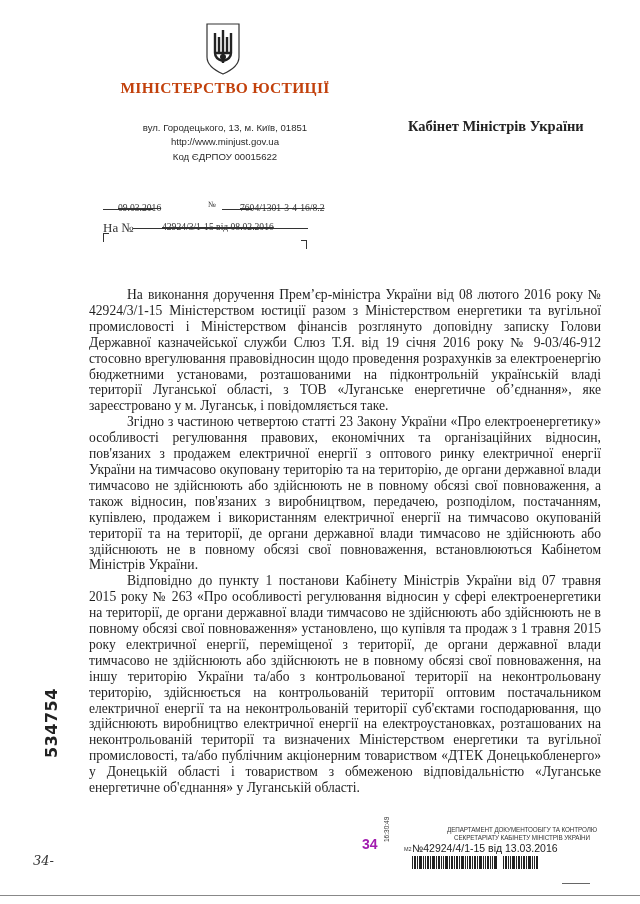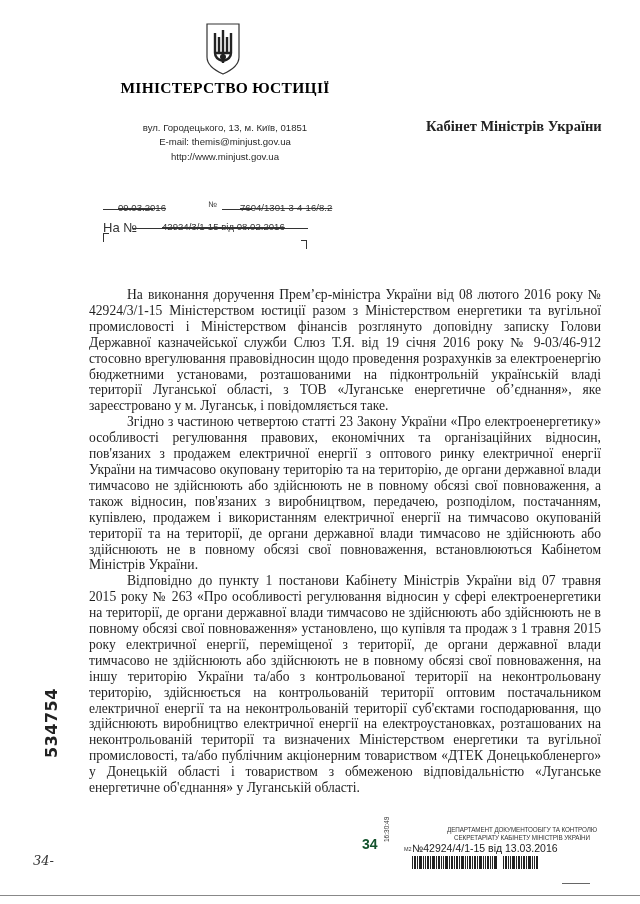--- a/index.html
+++ b/index.html
@@ -12,7 +12,7 @@
   .ministry-name {
     left: 100px; top: 78px; width: 250px; text-align: center;
     font-family: "Liberation Serif", serif; font-weight: bold; font-size: 15.5px; line-height: 19px;
-    letter-spacing: 0.3px; color: #000000;
+    letter-spacing: 0.3px; color: #c2410c;
   }
   .contacts {
     left: 100px; top: 121px; width: 250px; text-align: center;

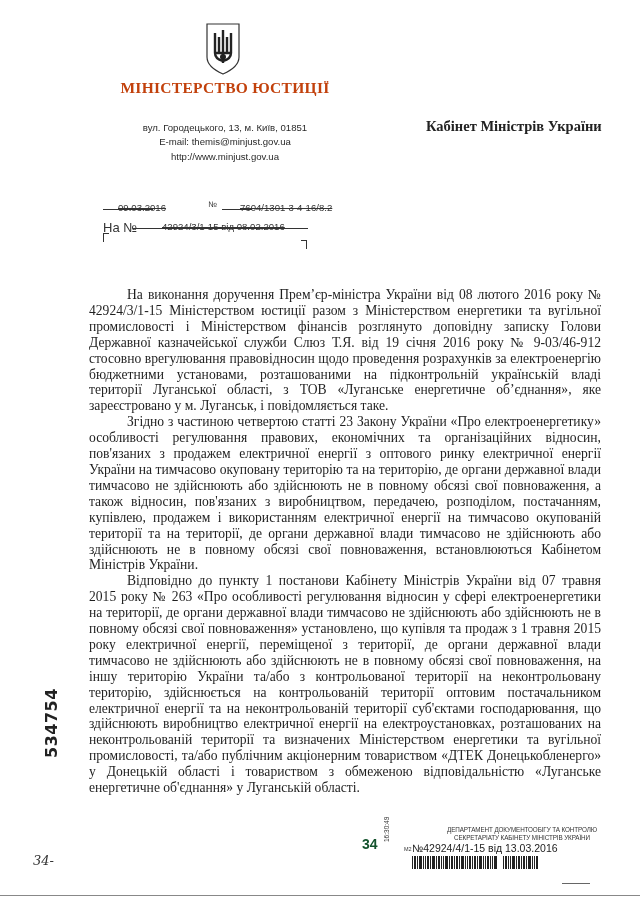--- a/index.html
+++ b/index.html
@@ -19,7 +19,7 @@
     font-family: "Liberation Sans", sans-serif; font-size: 9.6px; line-height: 14.3px; color: #2a2a2a;
   }
   .addressee {
-    left: 426px; top: 118px; font-weight: bold; font-size: 14.5px; color: #222;
+    left: 408px; top: 118px; font-weight: bold; font-size: 14.5px; color: #222;
   }
   .reg-line { font-family: Liberation Sans, sans-serif; font-size: 9.6px; color: #333; }
   .strike { text-decoration: line-through; }

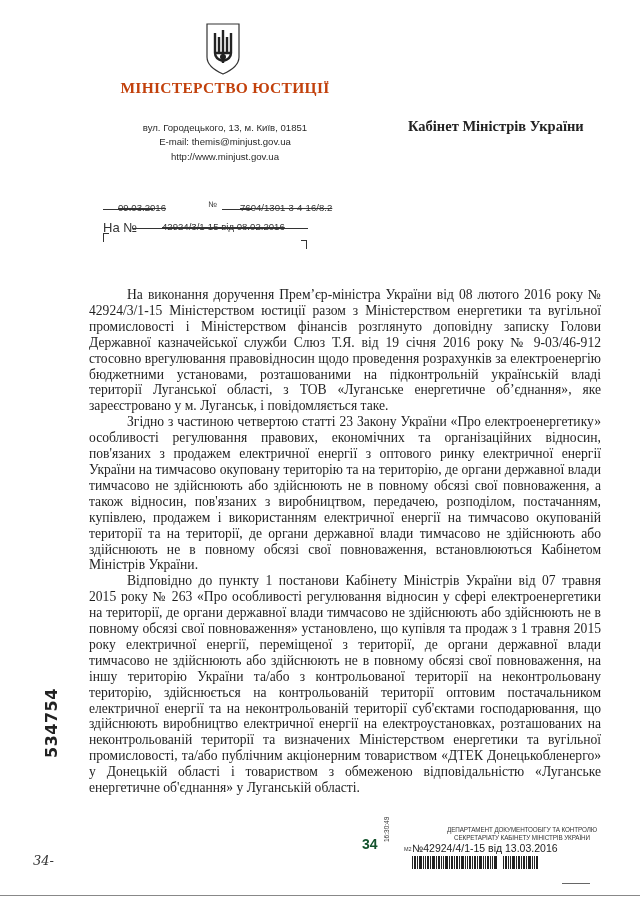--- a/index.html
+++ b/index.html
@@ -70,7 +70,6 @@
 </div>
 <div class="abs contacts">
   <div>вул. Городецького, 13, м. Київ, 01851</div>
-  <div>E-mail: themis@minjust.gov.ua</div>
   <div>http://www.minjust.gov.ua</div>
 </div>
 

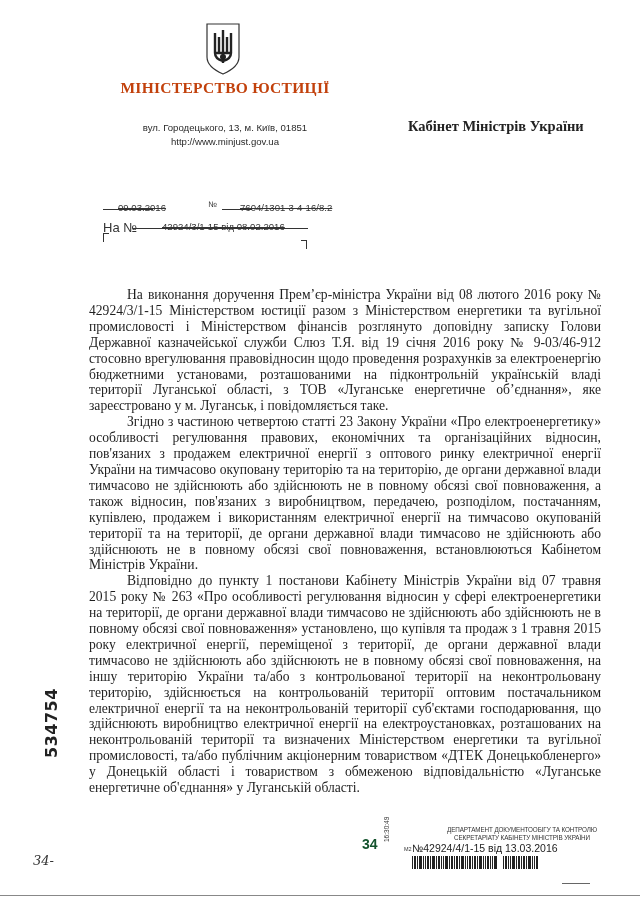--- a/index.html
+++ b/index.html
@@ -71,6 +71,7 @@
 <div class="abs contacts">
   <div>вул. Городецького, 13, м. Київ, 01851</div>
   <div>http://www.minjust.gov.ua</div>
+  <div>Код ЄДРПОУ 00015622</div>
 </div>
 
 <div class="abs addressee">Кабінет Міністрів України</div>

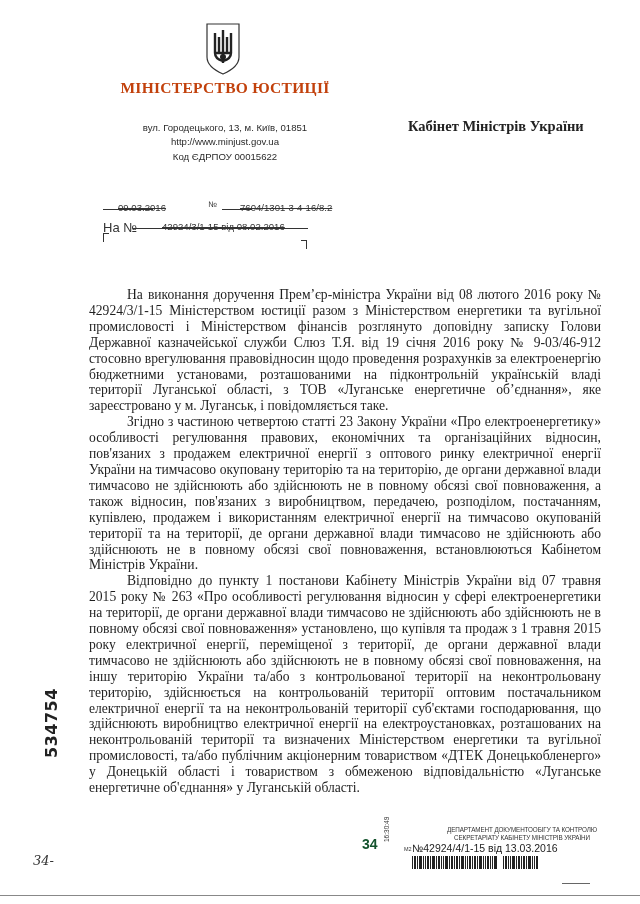--- a/index.html
+++ b/index.html
@@ -21,7 +21,7 @@
   .addressee {
     left: 408px; top: 118px; font-weight: bold; font-size: 14.5px; color: #222;
   }
-  .reg-line { font-family: Liberation Sans, sans-serif; font-size: 9.6px; color: #333; }
+  .reg-line { font-family: Liberation Serif, serif; font-size: 9.6px; color: #333; }
   .strike { text-decoration: line-through; }
   .rule { border-top: 1px solid #333; height: 0; }
   .corner-l { left: 103px; top: 233px; width: 5px; height: 8px; border-left: 1px solid #333; border-top: 1px solid #333; }

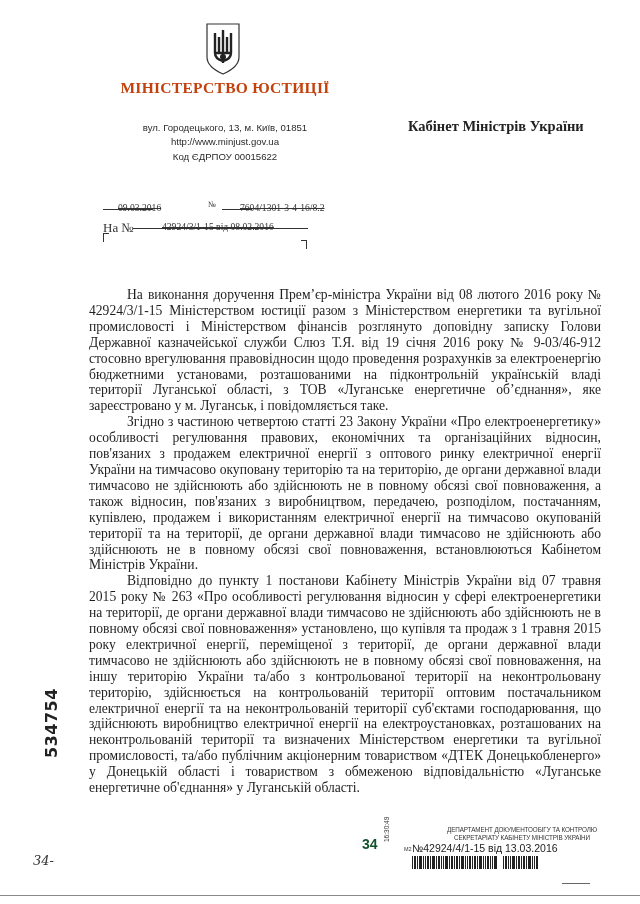--- a/index.html
+++ b/index.html
@@ -46,7 +46,7 @@
     left: 383px; top: 842px; font-family: "Liberation Sans", sans-serif; font-size: 6.5px; color: #333;
     transform: rotate(-90deg); transform-origin: left top; white-space: nowrap;
   }
-  .page-count { left: 362px; top: 836px; font-family: "Liberation Sans", sans-serif; font-weight: bold; font-size: 14px; color: #14532d; }
+  .page-count { left: 362px; top: 836px; font-family: "Liberation Sans", sans-serif; font-weight: bold; font-size: 14px; color: #a21caf; }
   .barcode { left: 412px; top: 856px; width: 168px; height: 13px; }
   .barcode span { display: inline-block; height: 13px; background: #222; margin-right: 1px; vertical-align: top; }
   .reg-vertical {

